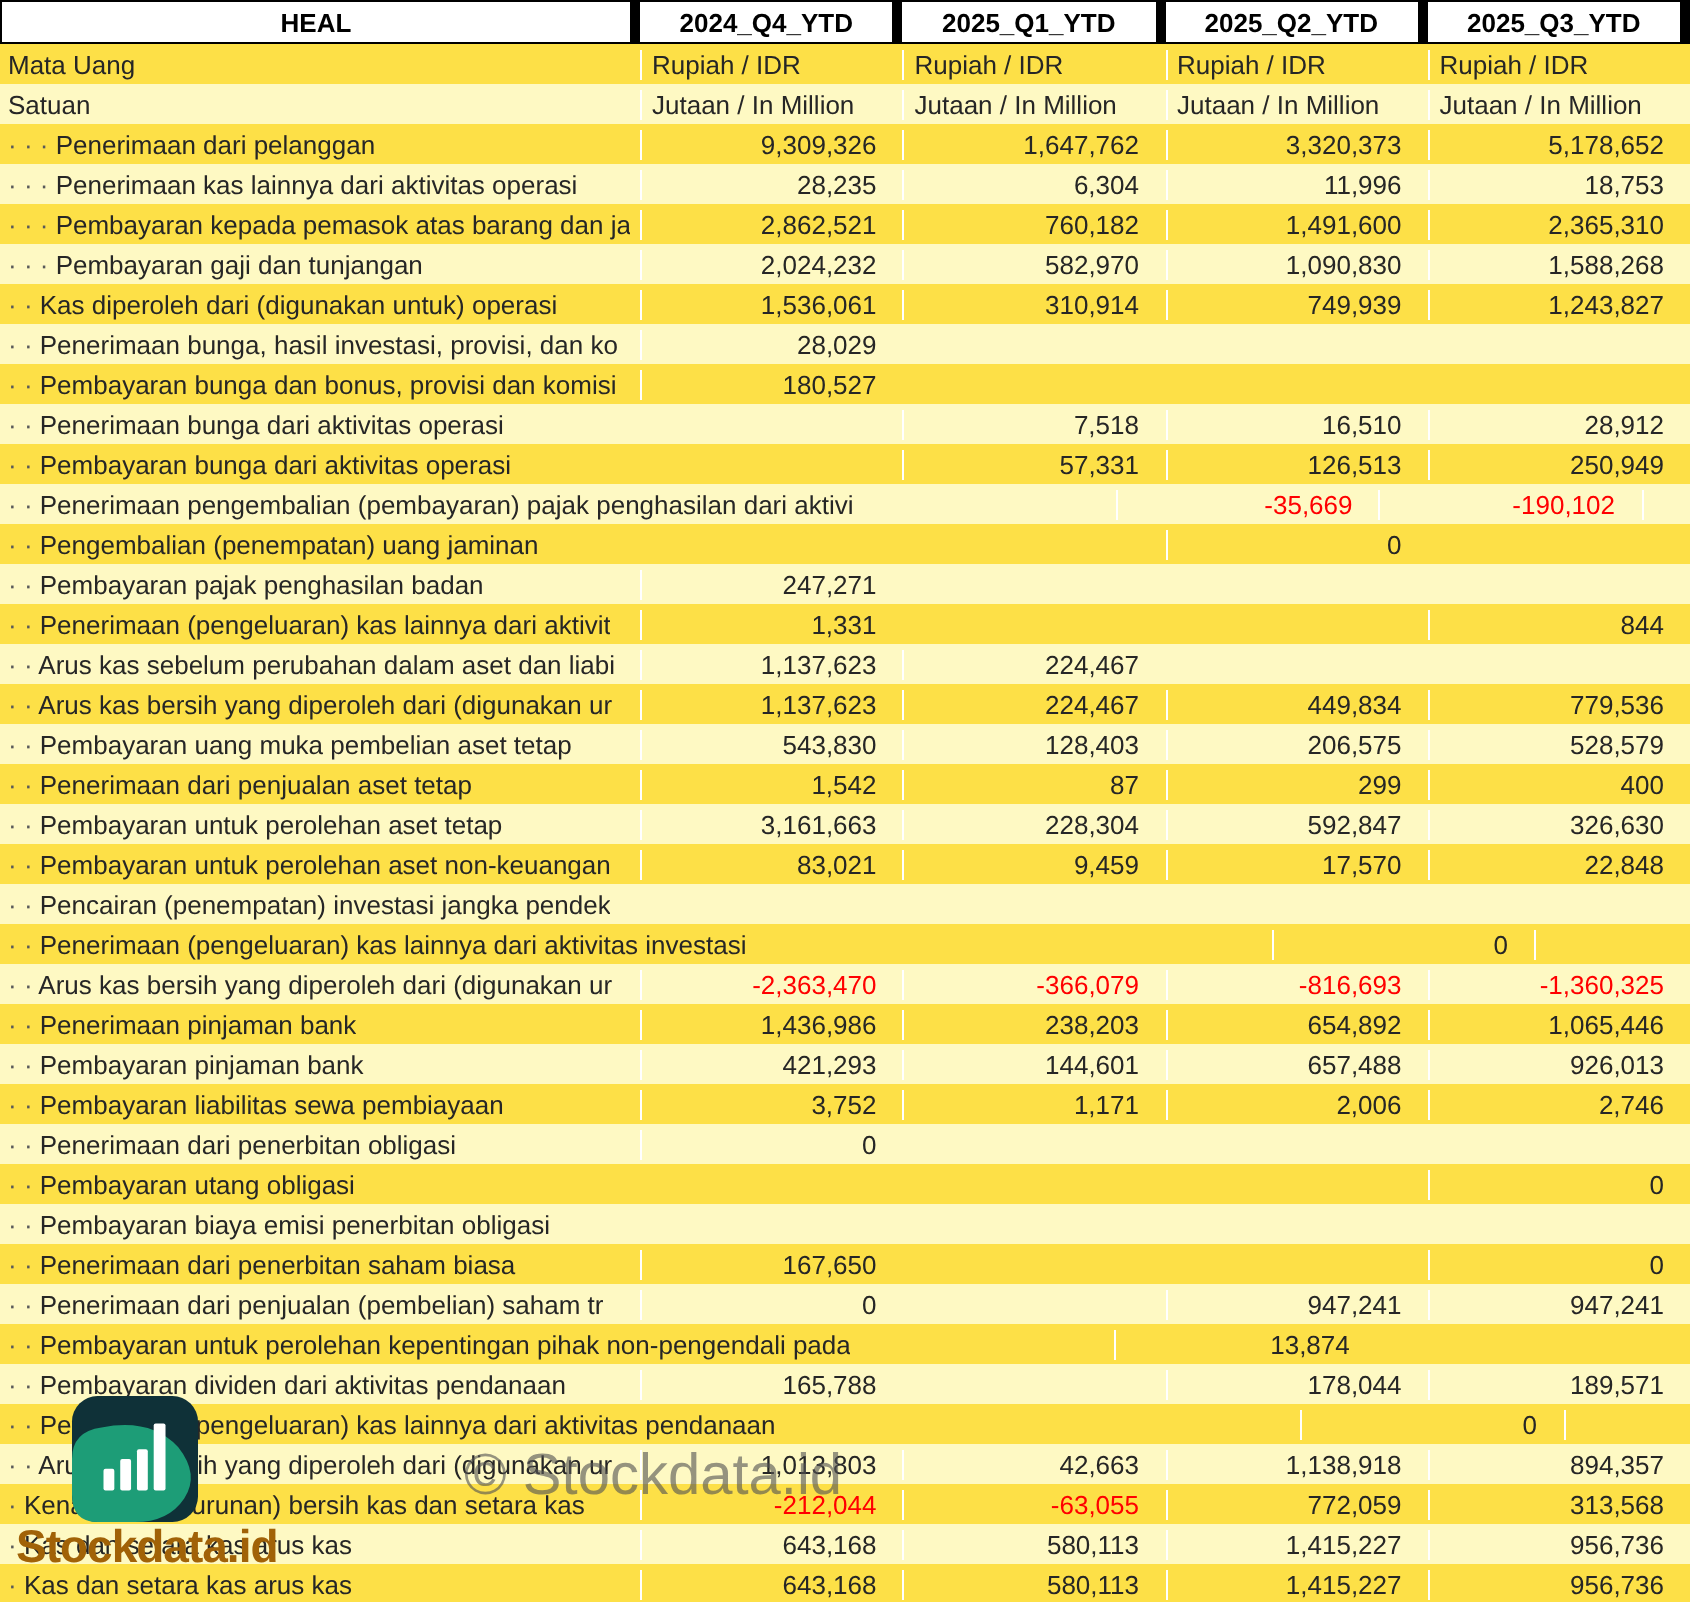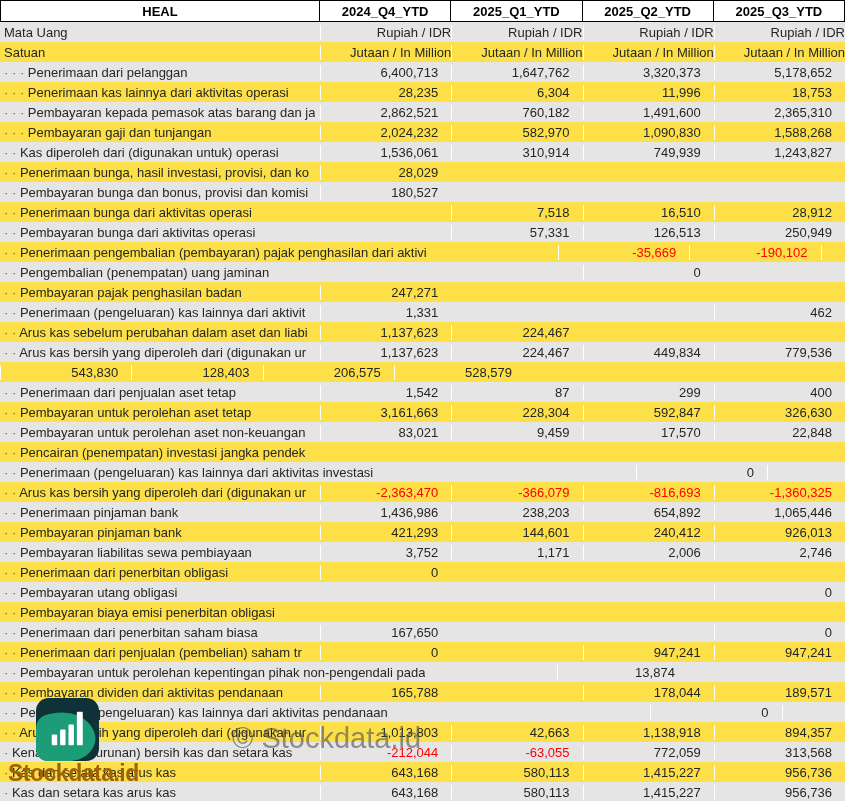--- a/index.html
+++ b/index.html
@@ -13,7 +13,7 @@
   
   .hdr{display:flex;height:22px;box-sizing:border-box;background:#fff;
        border-top:1px solid #000;border-bottom:1px solid #000;}
-  .hdr .hcell{box-sizing:border-box;border-right:1px solid #000000;
+  .hdr .hcell{box-sizing:border-box;border-right:5px solid #000000;
        display:flex;align-items:center;justify-content:center;
        font-size:13px;font-weight:bold;color:#000;}
   .hdr .hcell.first{flex:0 0 320px;border-left:1px solid #000;}

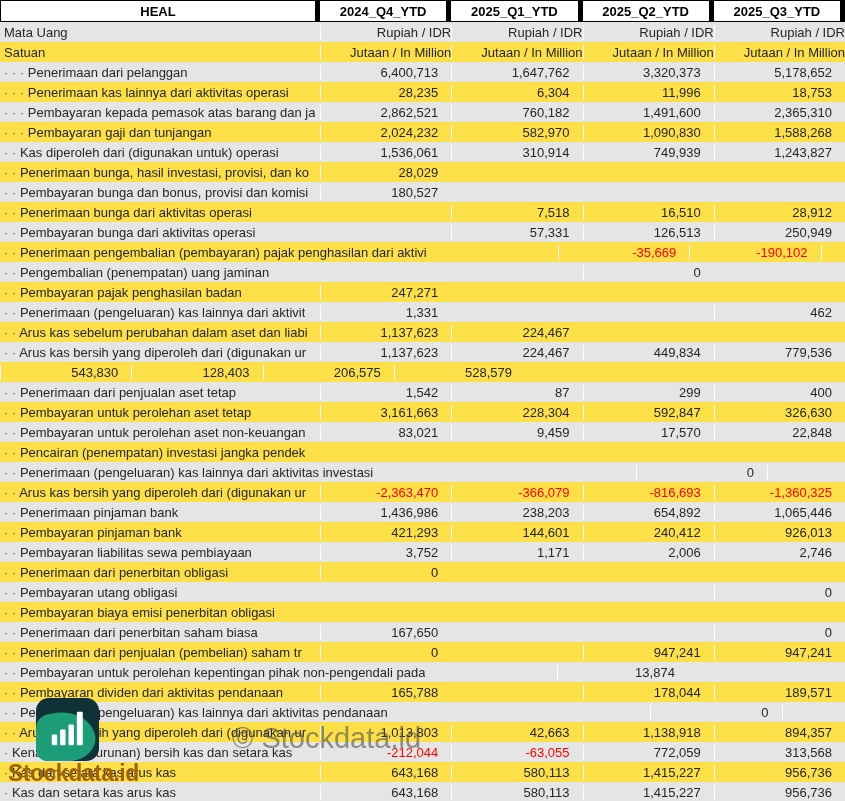--- a/index.html
+++ b/index.html
@@ -20,7 +20,7 @@
   .hdr .hcell.period{flex:0 0 131.25px;}
   
   .row{display:flex;height:20px;font-size:13px;color:#262626;align-items:center;}
-  .row.light{background:#e5e5e5;}
+  .row.light{background:#fde047;}
   .row.dark{background:#fde047;}
   .lbl{flex:0 0 320px;box-sizing:border-box;padding-left:4px;
        position:relative;z-index:2;overflow:visible;white-space:nowrap;}

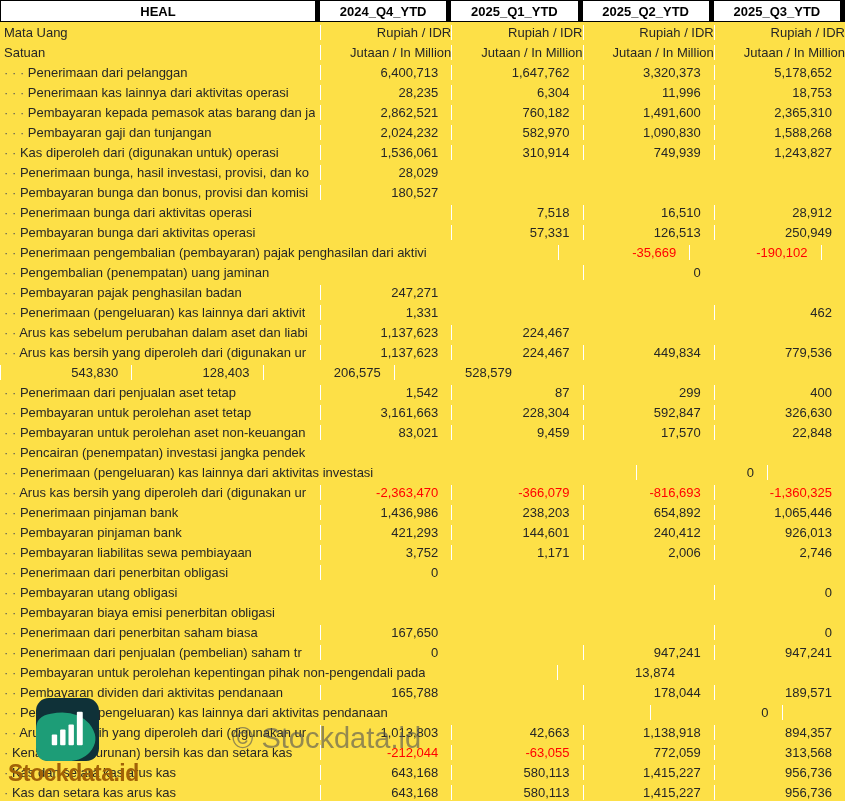--- a/index.html
+++ b/index.html
@@ -30,7 +30,7 @@
   .dots{color:#595959;}
   .val{flex:0 0 131.25px;box-sizing:border-box;text-align:right;
        padding-right:13px;border-left:1px solid #fff;white-space:nowrap;}
-  .val.left{text-align:right;padding-left:5px;padding-right:0;}
+  .val.left{text-align:left;padding-left:5px;padding-right:0;}
   .val.neg{color:#ff0000;}
   
   .copyright{

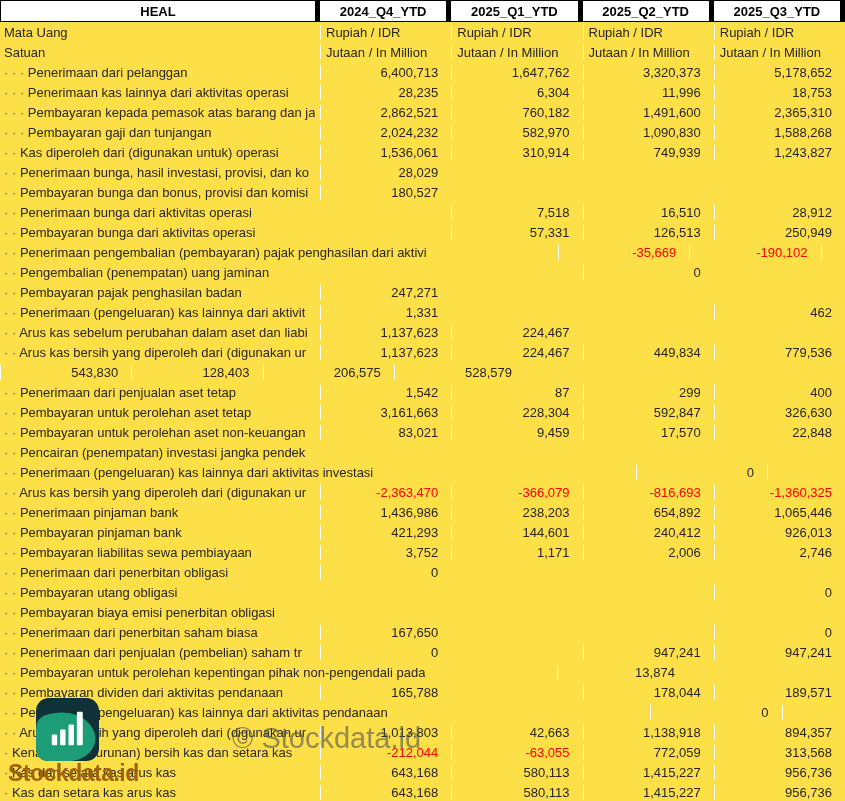--- a/index.html
+++ b/index.html
@@ -21,7 +21,7 @@
   
   .row{display:flex;height:20px;font-size:13px;color:#262626;align-items:center;}
   .row.light{background:#fde047;}
-  .row.dark{background:#fde047;}
+  .row.dark{background:#fef9c3;}
   .lbl{flex:0 0 320px;box-sizing:border-box;padding-left:4px;
        position:relative;z-index:2;overflow:visible;white-space:nowrap;}
   .lbl .txt{display:inline-block;white-space:nowrap;overflow:hidden;

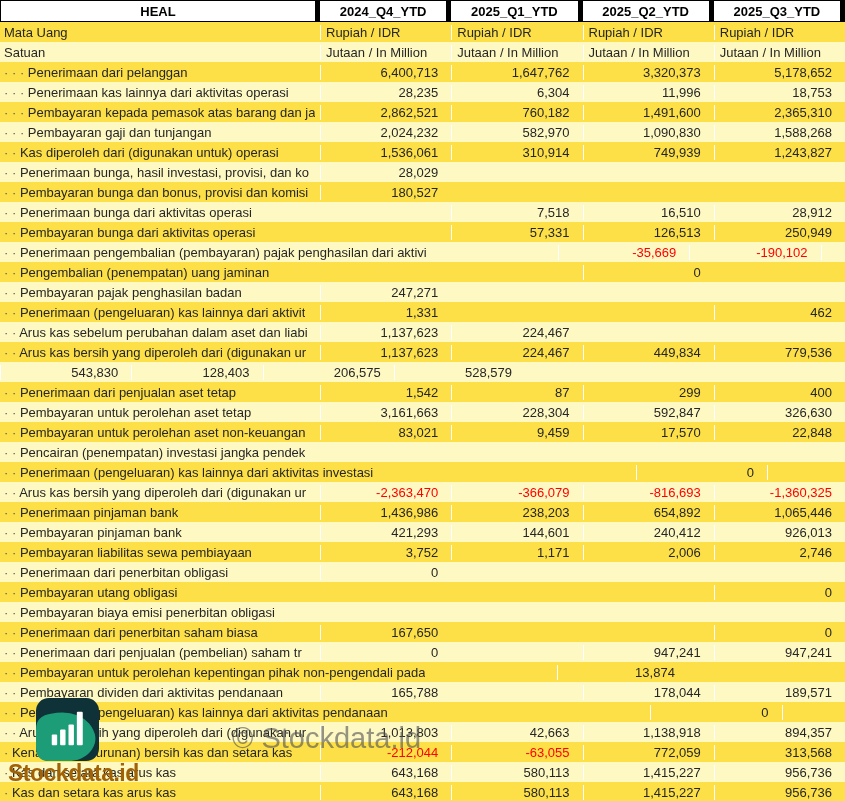--- a/index.html
+++ b/index.html
@@ -75,7 +75,7 @@
       </div>
       <div class="row light">
         <div class="lbl"><span class="txt"><span class="dots">· · · </span>Penerimaan dari pelanggan</span></div>
-        <div class="val">6,400,713</div>
+        <div class="val">9,309,326</div>
         <div class="val">1,647,762</div>
         <div class="val">3,320,373</div>
         <div class="val">5,178,652</div>

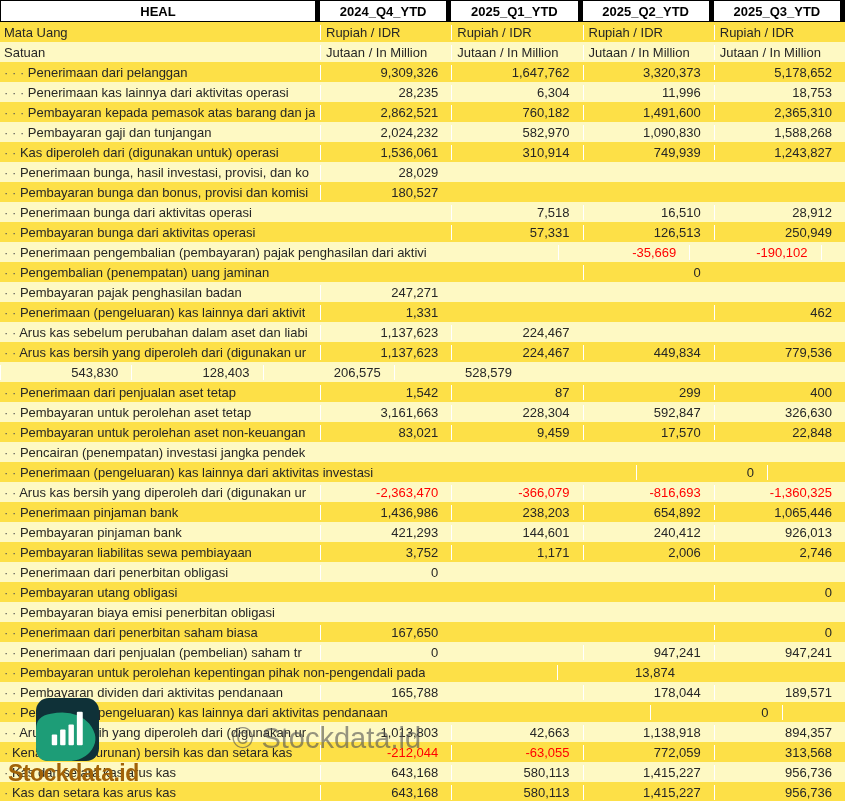--- a/index.html
+++ b/index.html
@@ -162,7 +162,7 @@
         <div class="val">1,331</div>
         <div class="val"></div>
         <div class="val"></div>
-        <div class="val">462</div>
+        <div class="val">844</div>
       </div>
       <div class="row dark">
         <div class="lbl"><span class="txt"><span class="dots">· · </span>Arus kas sebelum perubahan dalam aset dan liabi</span></div>

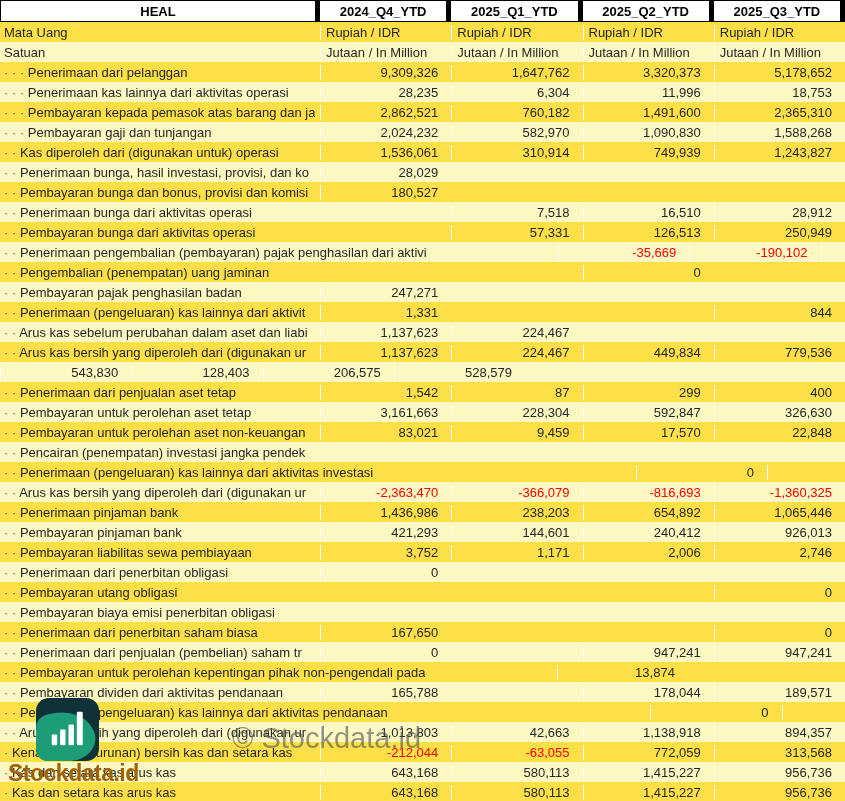--- a/index.html
+++ b/index.html
@@ -179,6 +179,7 @@
         <div class="val">779,536</div>
       </div>
       <div class="row dark">
+        <div class="lbl"><span class="txt"><span class="dots">· · </span>Pembayaran uang muka pembelian aset tetap</span></div>
         <div class="val">543,830</div>
         <div class="val">128,403</div>
         <div class="val">206,575</div>

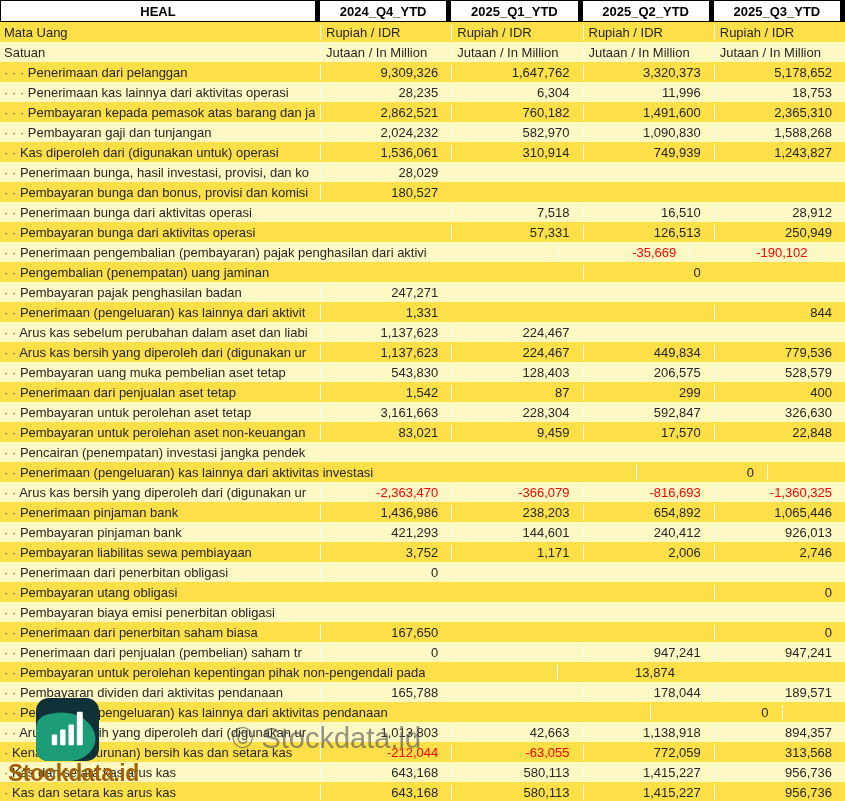--- a/index.html
+++ b/index.html
@@ -238,7 +238,7 @@
         <div class="lbl"><span class="txt"><span class="dots">· · </span>Pembayaran pinjaman bank</span></div>
         <div class="val">421,293</div>
         <div class="val">144,601</div>
-        <div class="val">240,412</div>
+        <div class="val">657,488</div>
         <div class="val">926,013</div>
       </div>
       <div class="row light">

